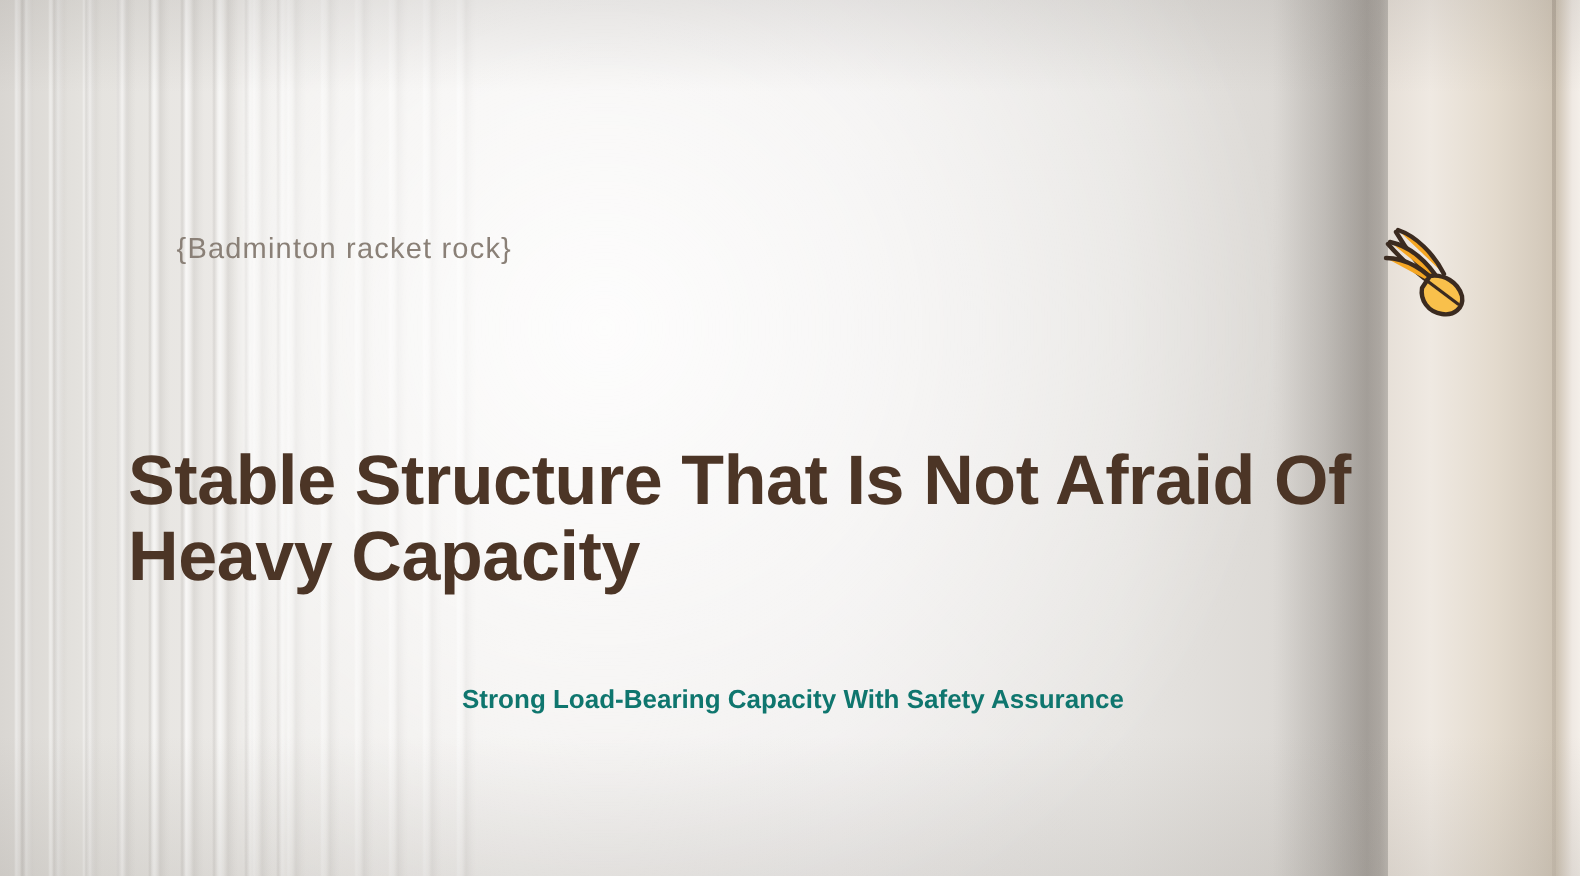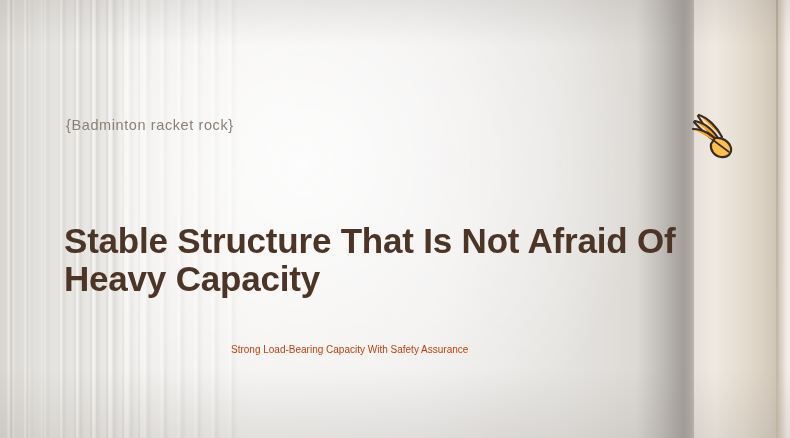--- a/index.html
+++ b/index.html
@@ -136,6 +136,7 @@
     letter-spacing: 0.6px;
     color: #8a8077;
     font-weight: 400;
+    text-align: right;
   }
   .headline {
     position: absolute;

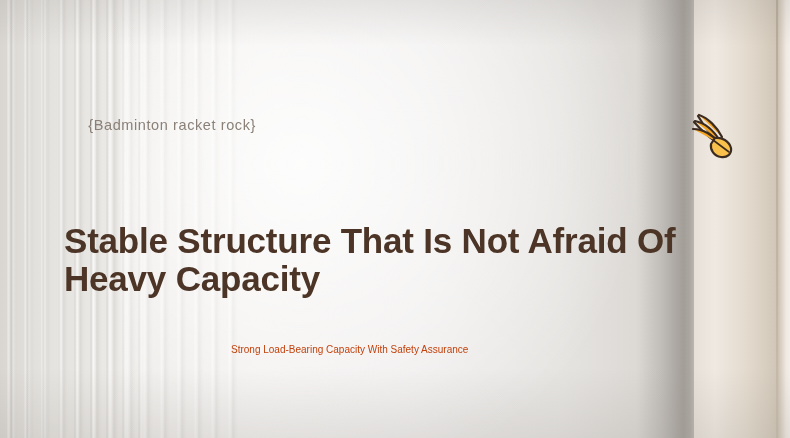--- a/index.html
+++ b/index.html
@@ -154,10 +154,10 @@
     left: 231px;
     top: 340px;
     width: 350px;
-    font-size: 10px;
+    font-size: 13px;
     line-height: 20px;
-    color: #c2410c;
-    font-weight: 400;
+    color: #0f766e;
+    font-weight: 700;
   }
 
   

